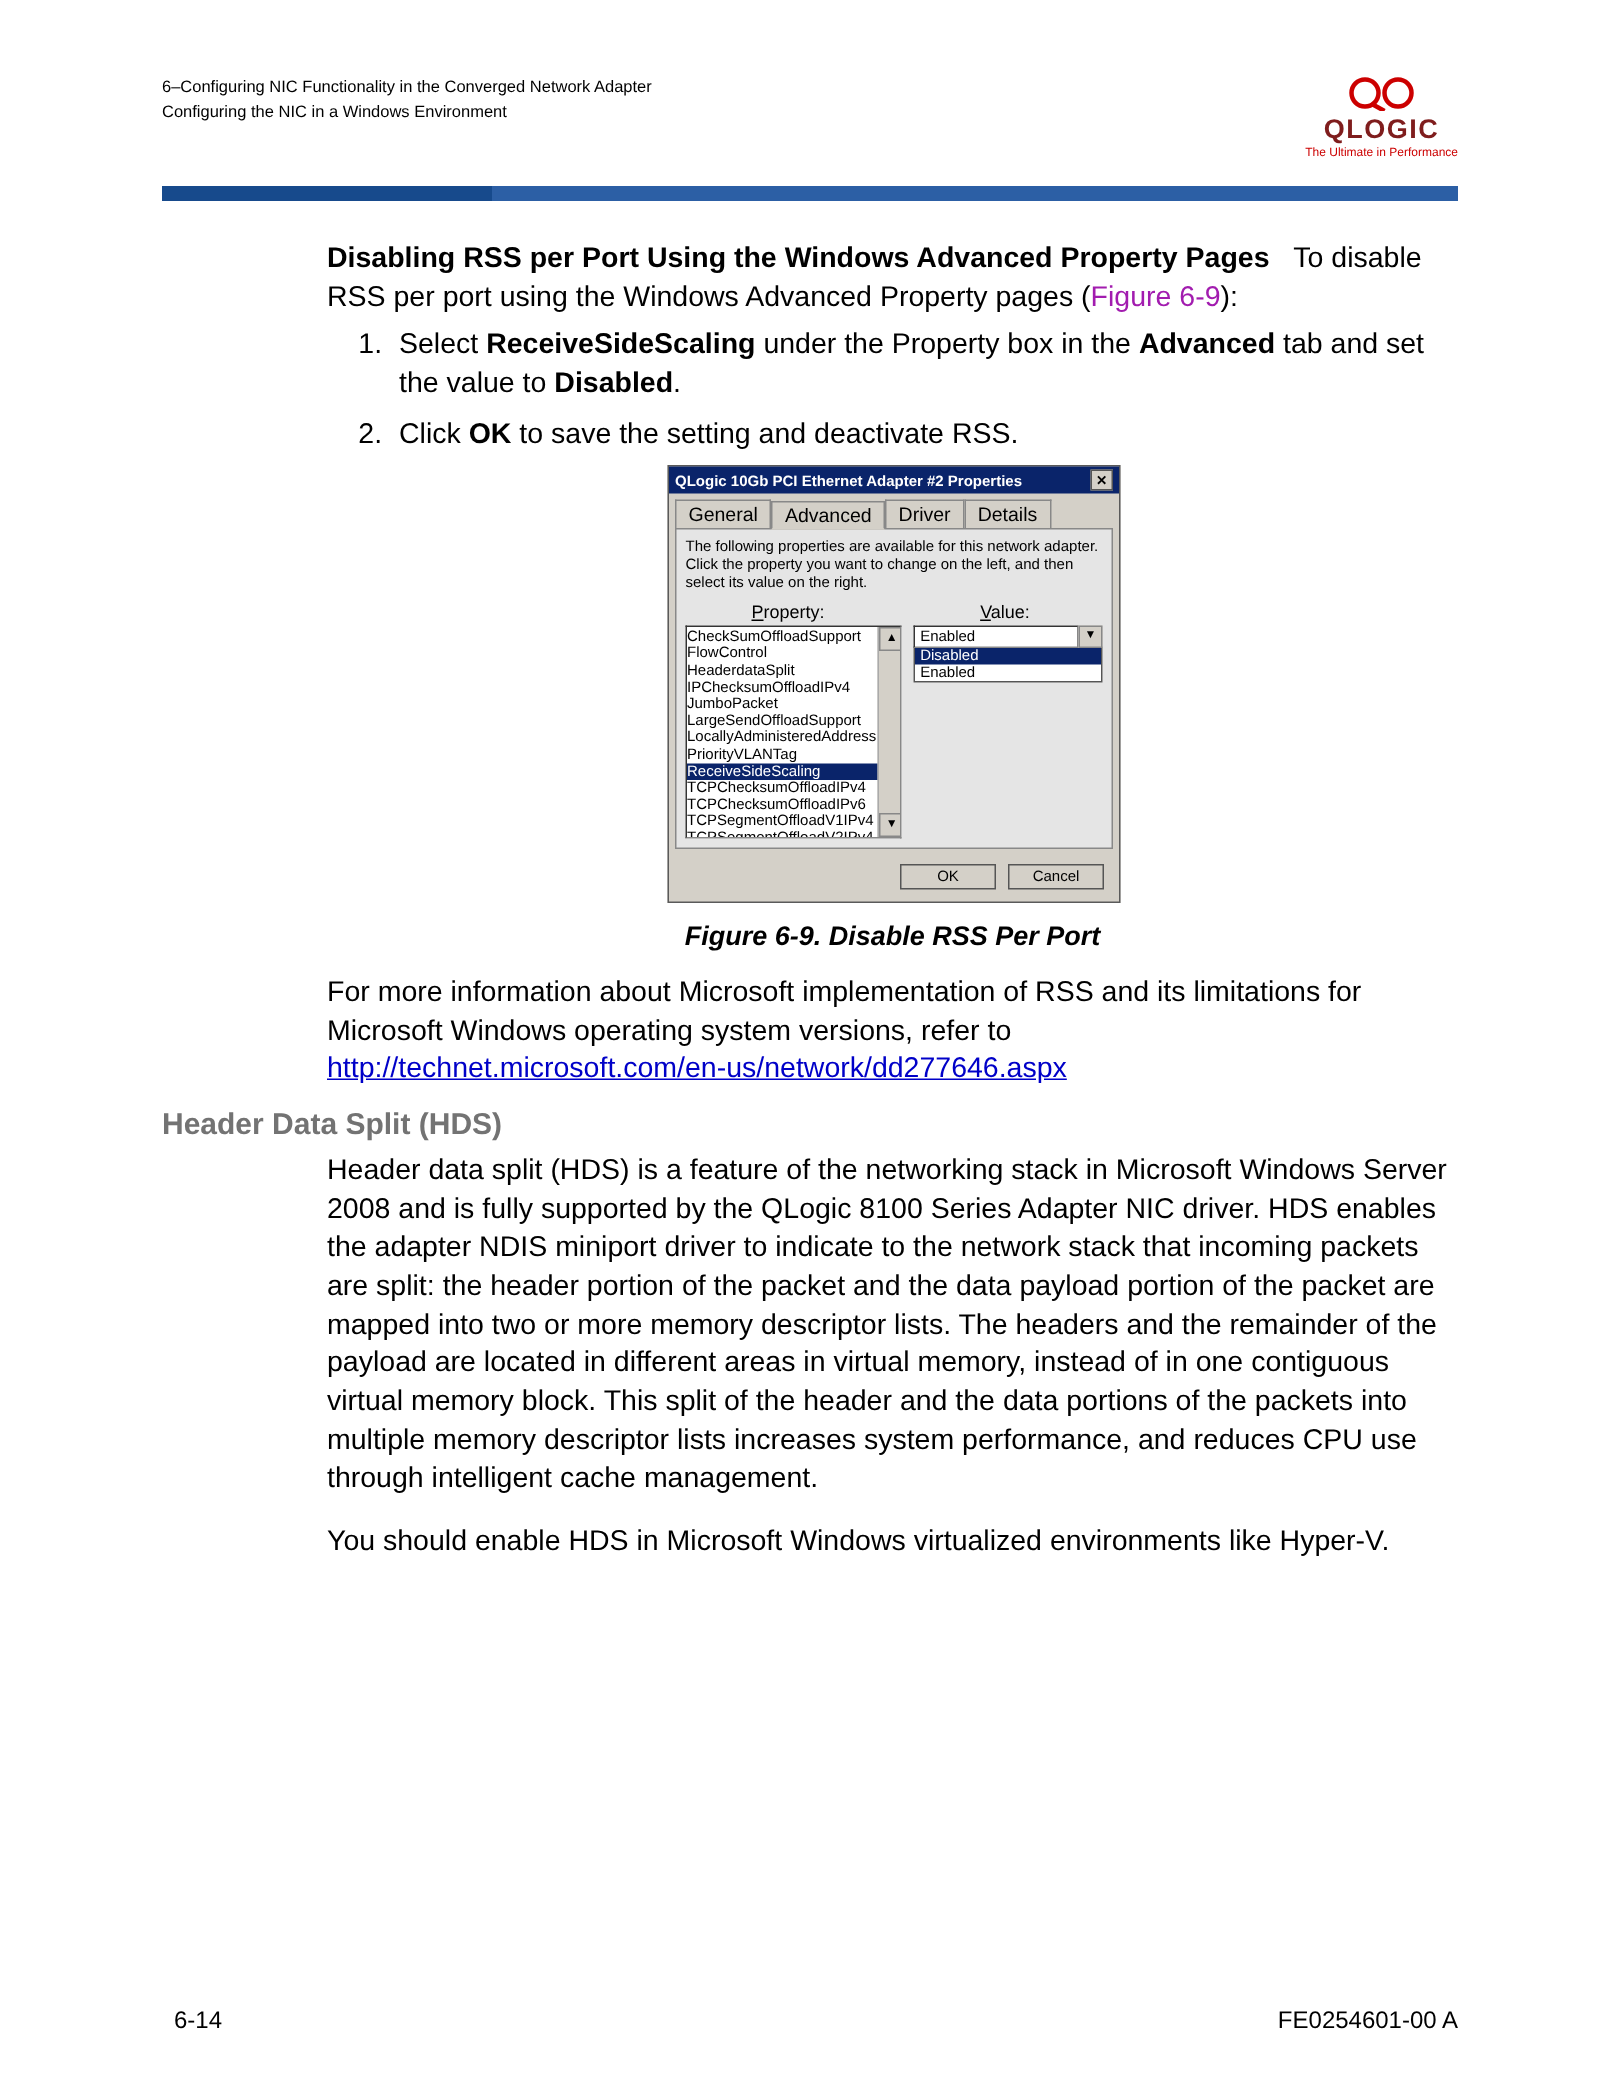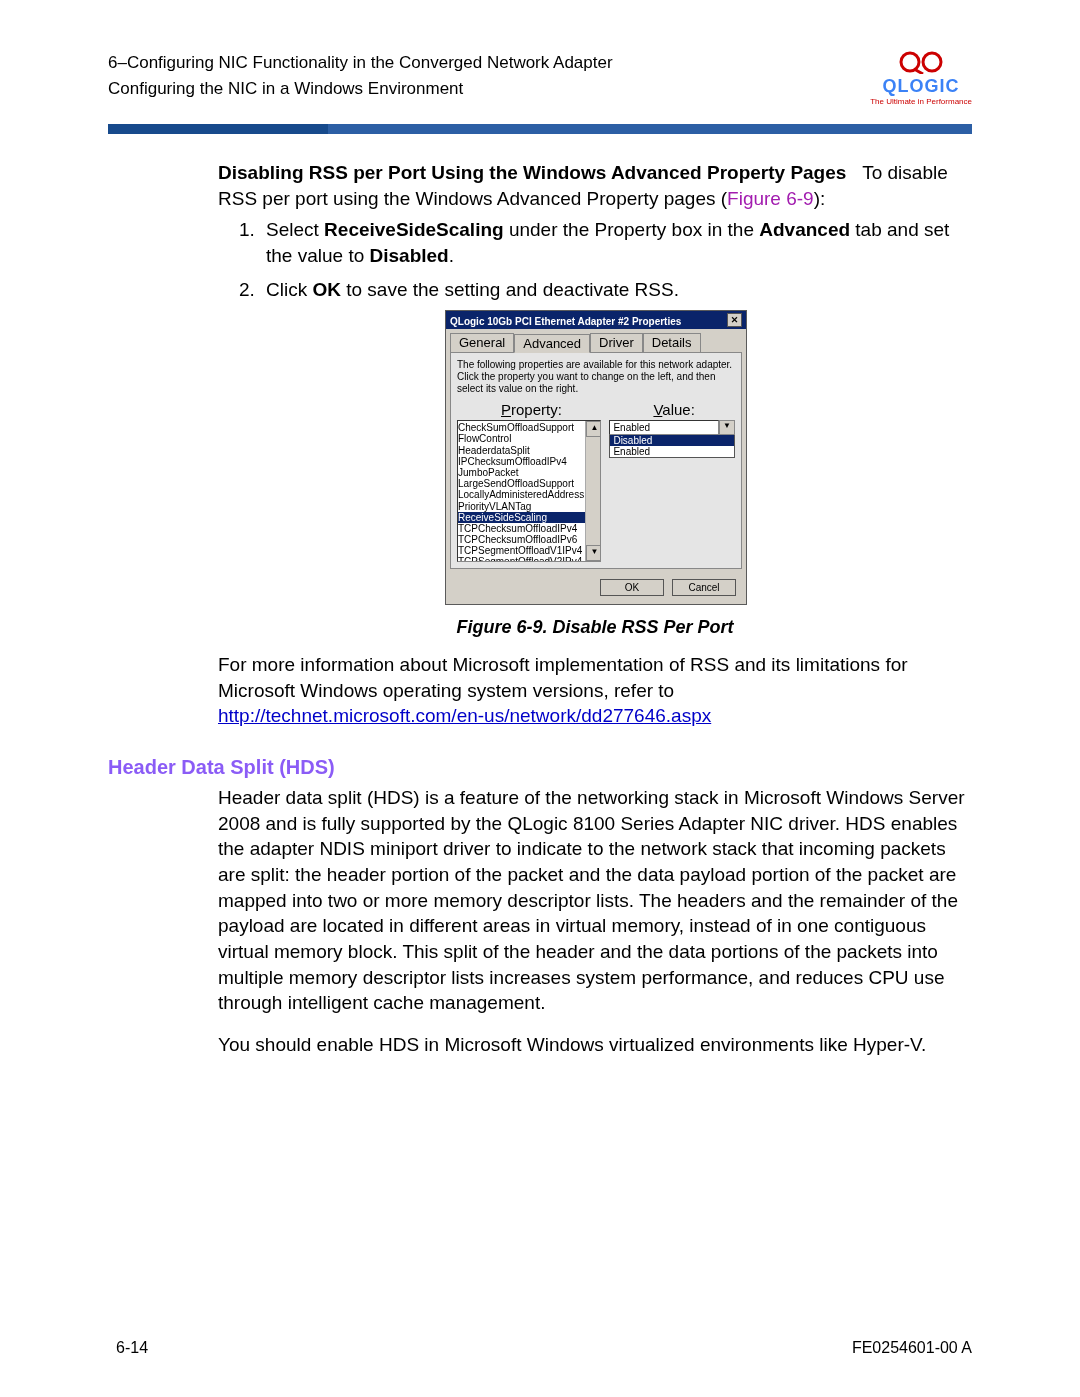--- a/index.html
+++ b/index.html
@@ -24,7 +24,7 @@
     align-items: flex-start;
   }
   .header-text {
-    font-size: 17px;
+    font-size: 11px;
     line-height: 1.5;
   }
   .logo {

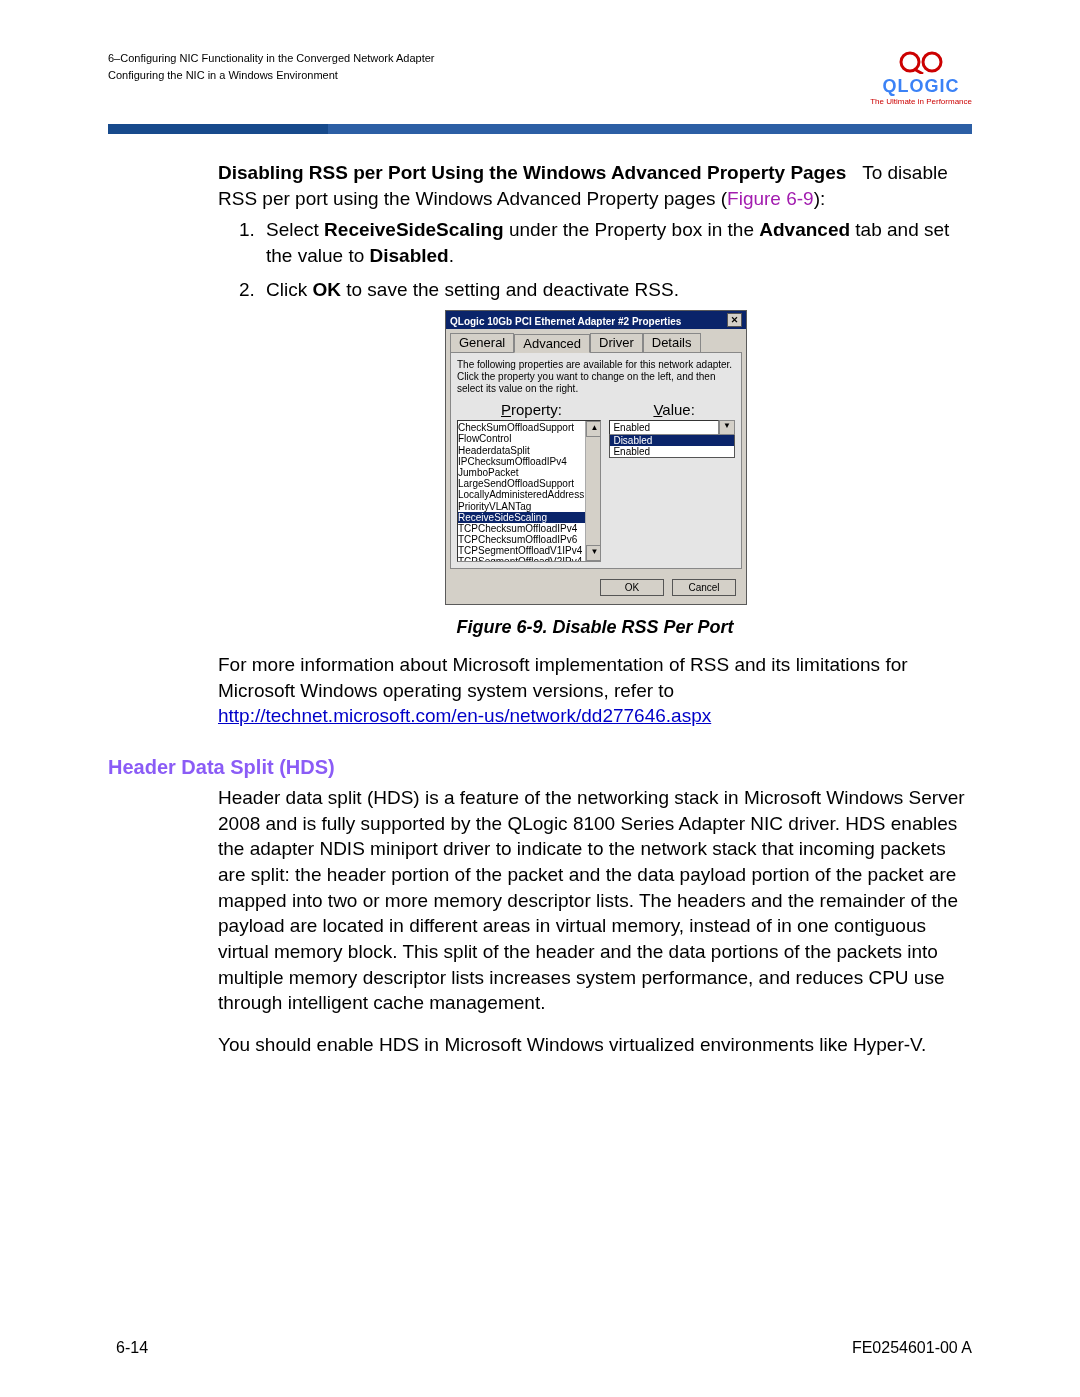--- a/index.html
+++ b/index.html
@@ -33,7 +33,7 @@
     color: #003a70;
   }
   .logo svg { display:block; margin:0 auto 2px; }
-  .logo .brand { font-size:18px; font-weight:bold; letter-spacing:1px; color:#3b82f6; }
+  .logo .brand { font-size:18px; font-weight:bold; letter-spacing:1px; color:#7f1d1d; }
   .logo .tag { font-size:8px; color:#c00; }
   .rule-bar {
     margin-top: 18px;

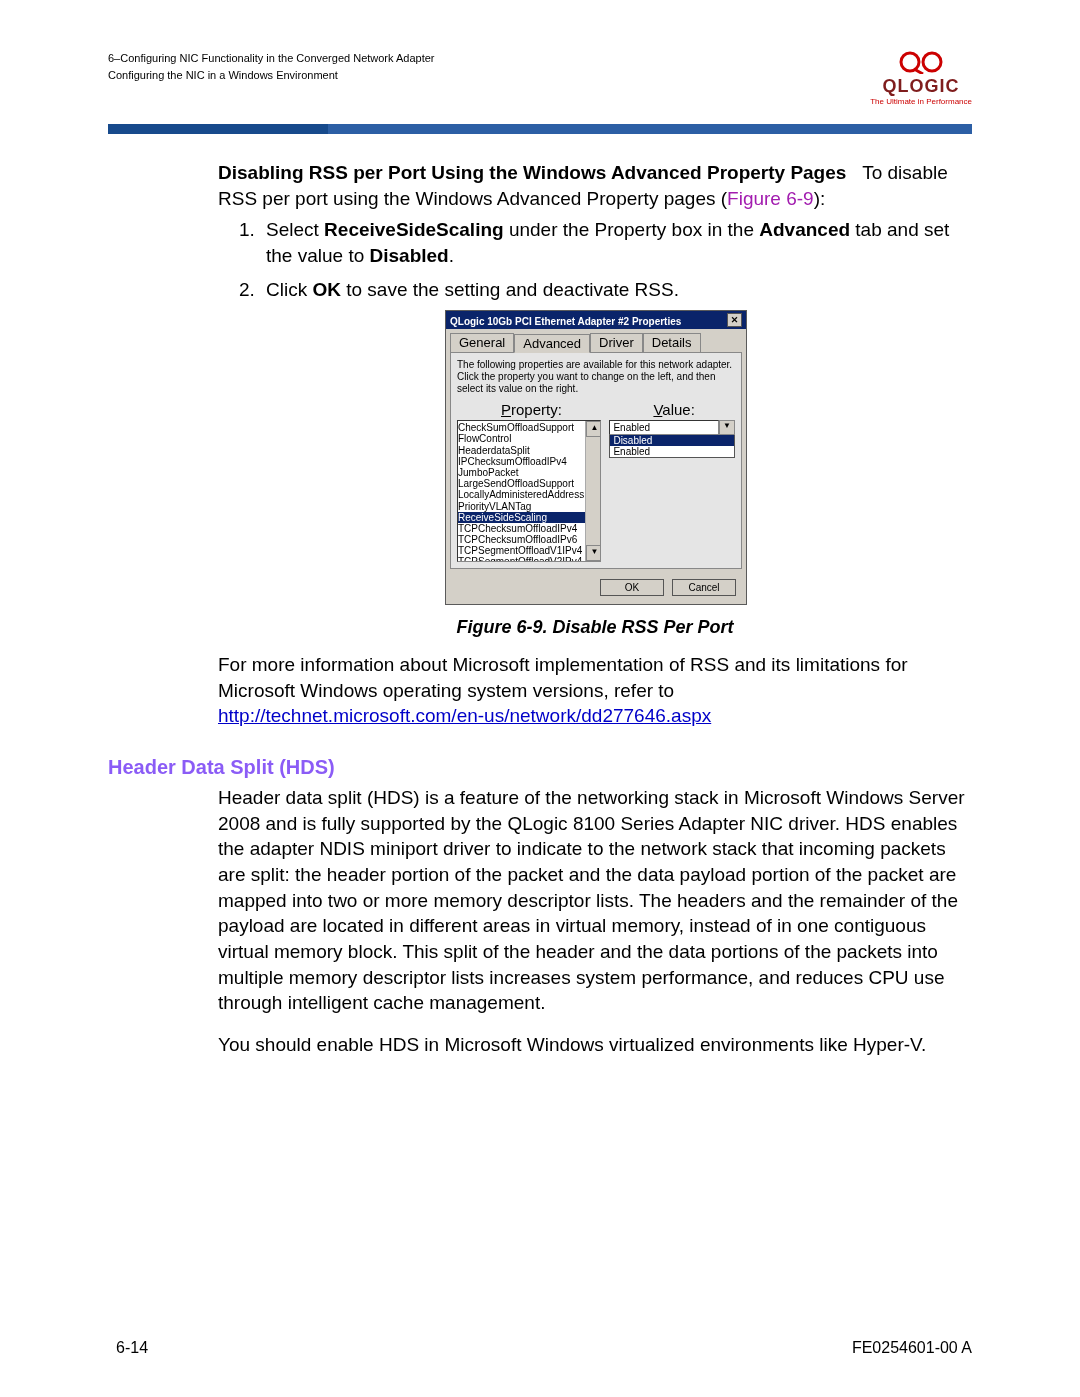--- a/index.html
+++ b/index.html
@@ -92,7 +92,7 @@
   .dlg .cols { display:flex; gap:8px; }
   .dlg .col-l { flex:1.15;}
   .dlg .col-r { flex:1;}
-  .dlg .lbl { font-size:15px; margin-bottom:2px; display:block;padding-left:44px;}
+  .dlg .lbl { font-size:12px; margin-bottom:2px; display:block;padding-left:44px;}
   .dlg .ul { text-decoration:underline; }
   .dlg .listbox { background:#fff; border:1px inset #888; height:140px; overflow:hidden; position:relative;}
   .dlg .listbox .items { font-size:10px; line-height:1.12; padding:1px 0;}

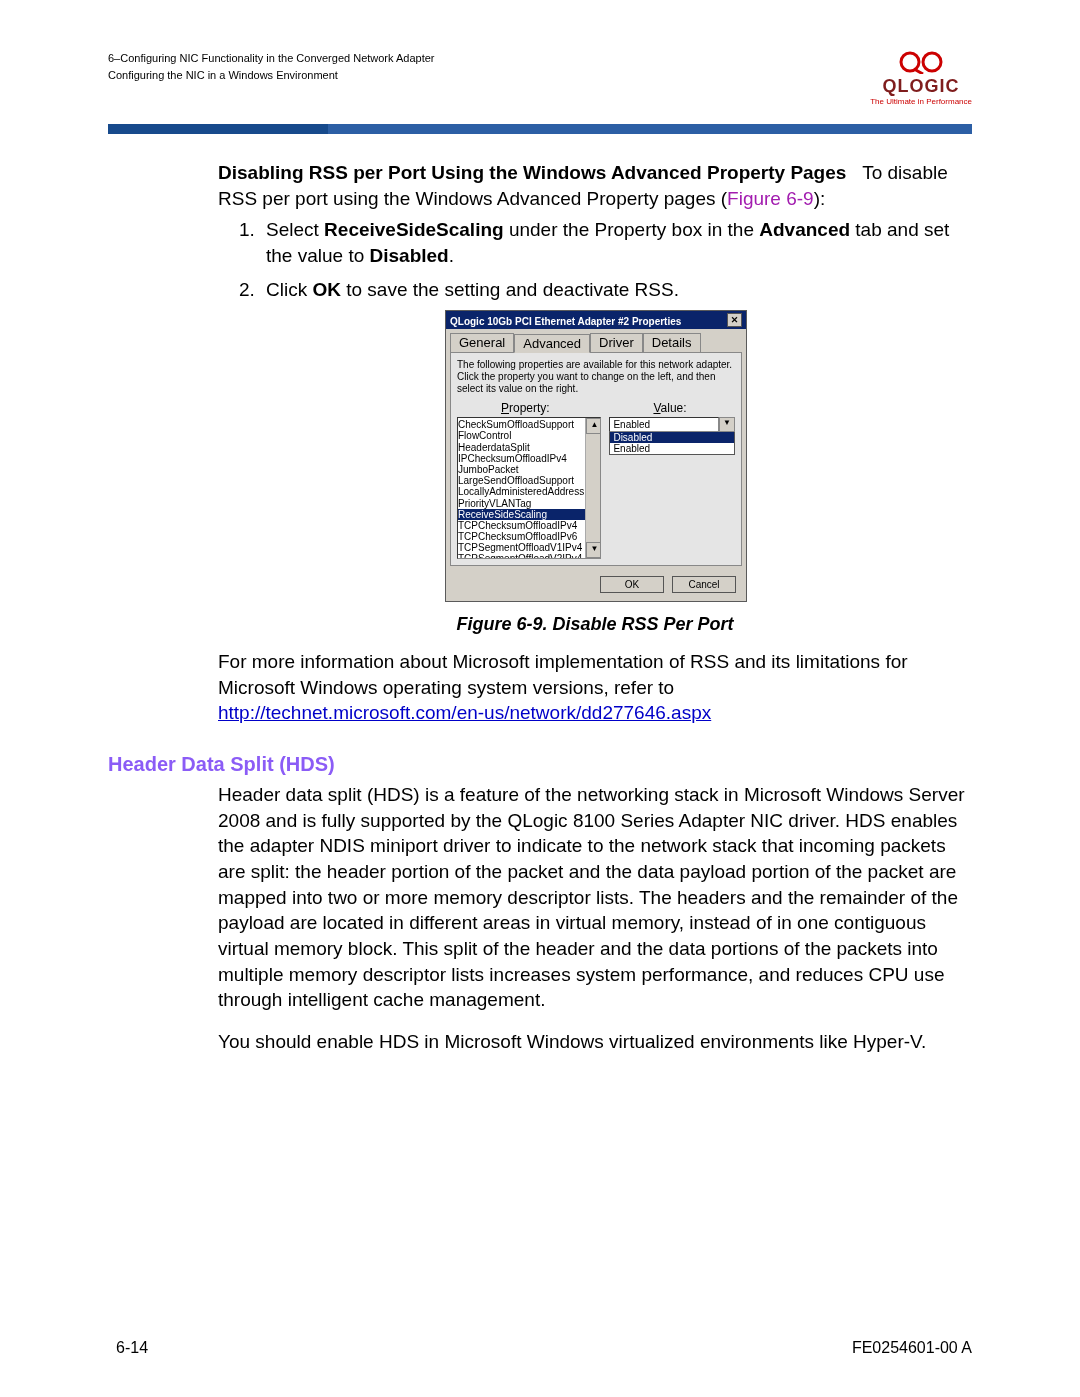--- a/index.html
+++ b/index.html
@@ -111,7 +111,7 @@
 
   .fig-caption { text-align:center; font-style:italic; font-weight:bold; margin:6px 0 14px; font-size:18px;}
   .link { color:#0000c8; text-decoration:underline; }
-  h2.section { color:#8b5cf6; font-size:20px; font-weight:bold; margin:27px 0 6px -110px; }
+  h2.section { color:#737373; font-size:20px; font-weight:bold; margin:13px 0 6px -110px; }
 
   .footer {
     position:absolute;

